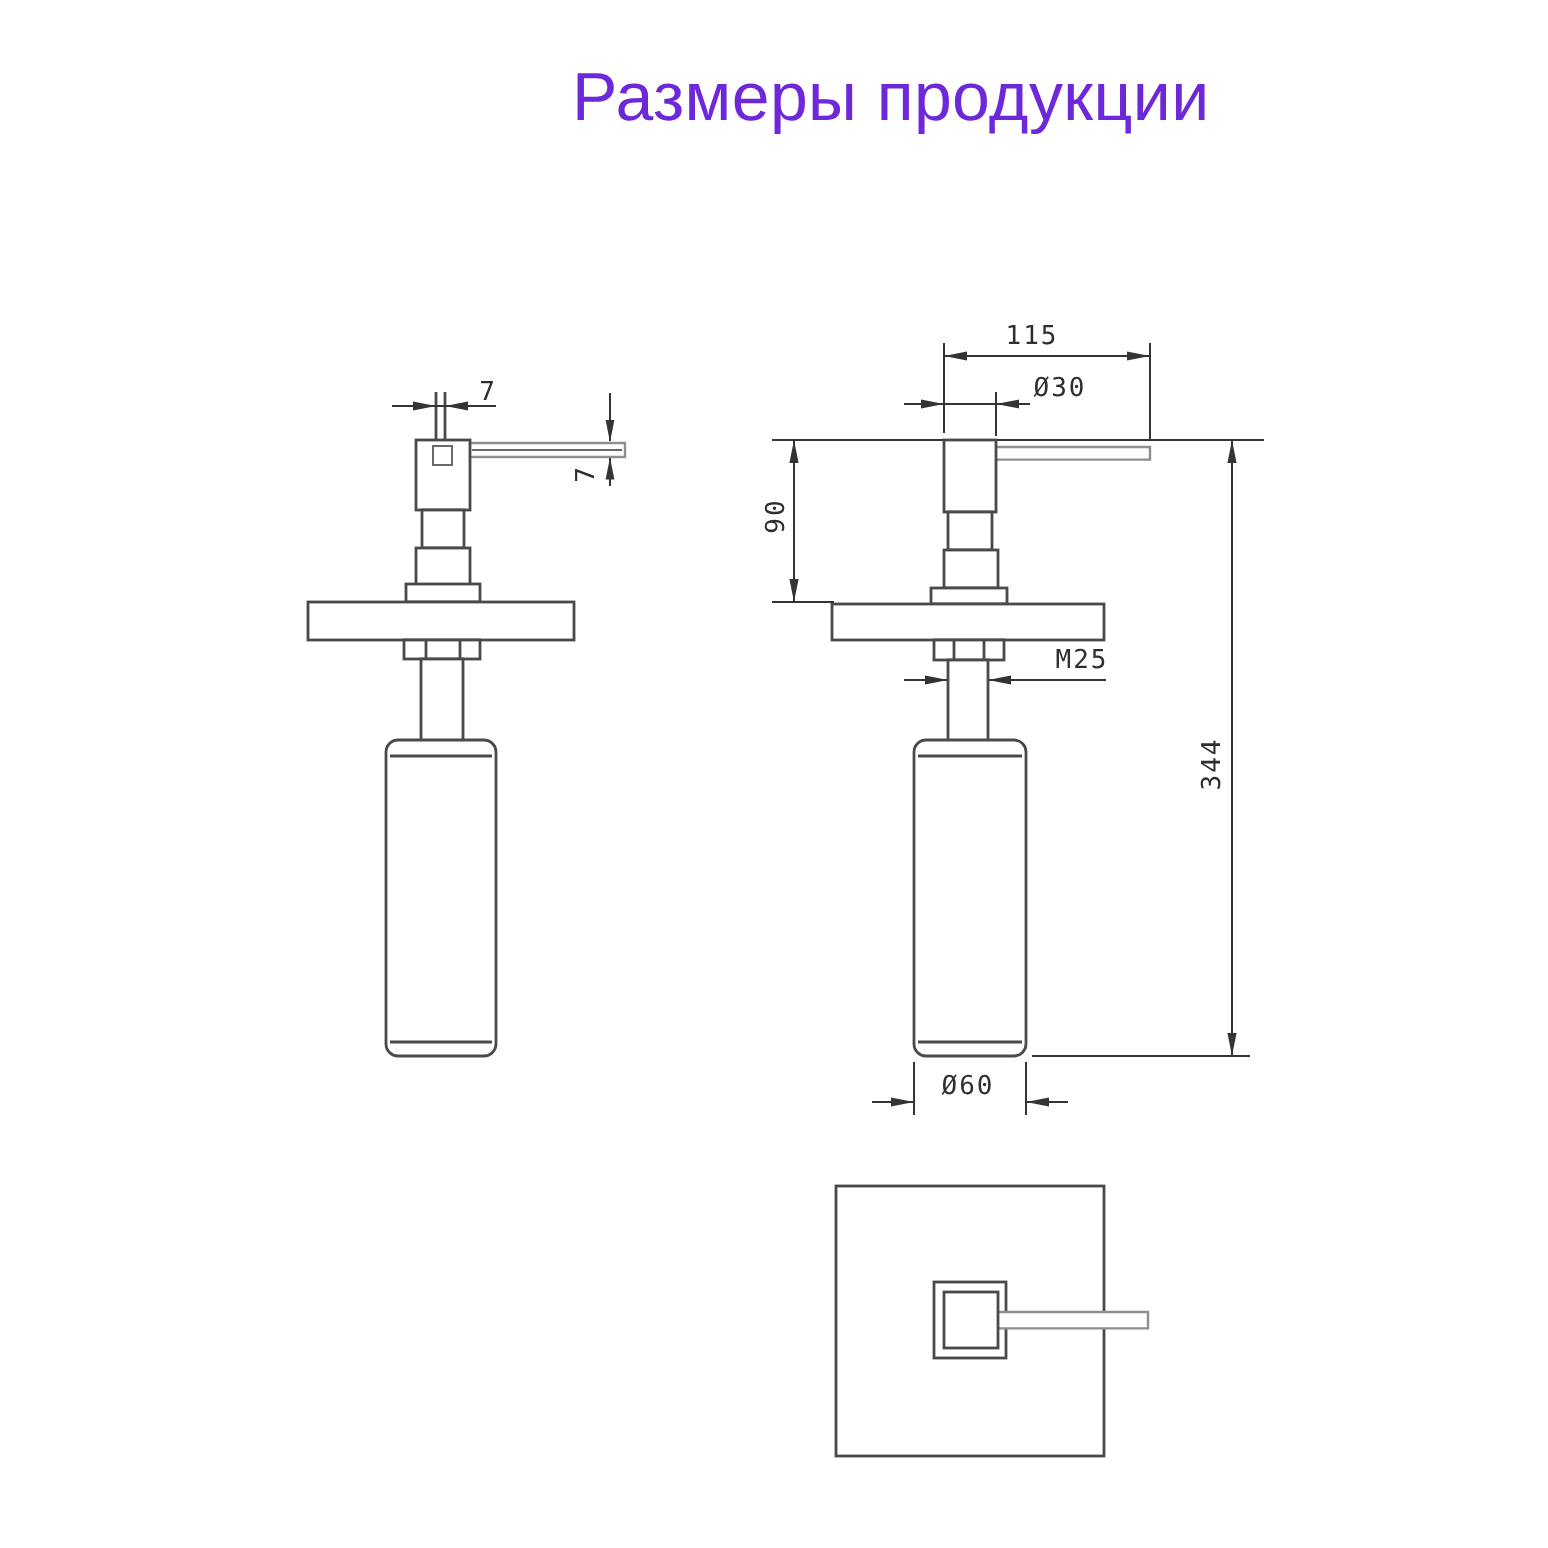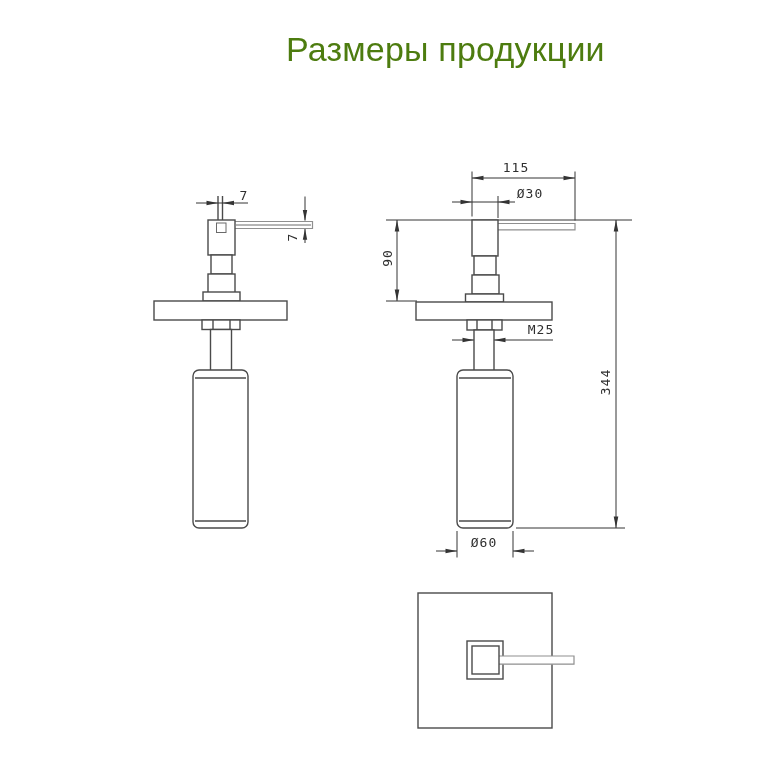--- a/index.html
+++ b/index.html
@@ -9,7 +9,7 @@
   }
   .title {
     position:absolute; left:286px; top:30px;
-    font-size:34px; line-height:1.15; color:#4d7c0f;
+    font-size:34px; line-height:1.15; color:#6d28d9;
     white-space:nowrap; letter-spacing:0.2px;
   }
   svg.drawing { position:absolute; left:0; top:0; }

